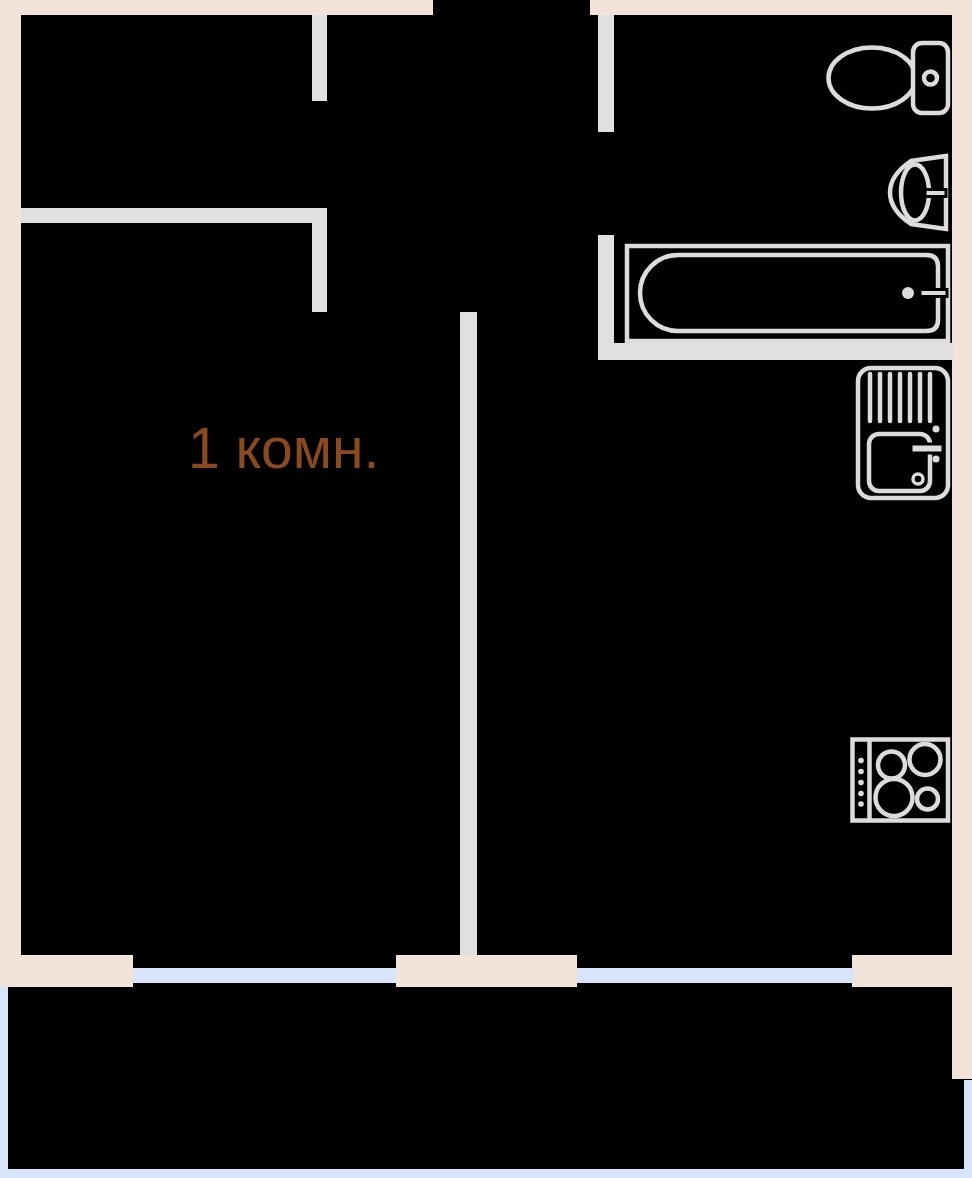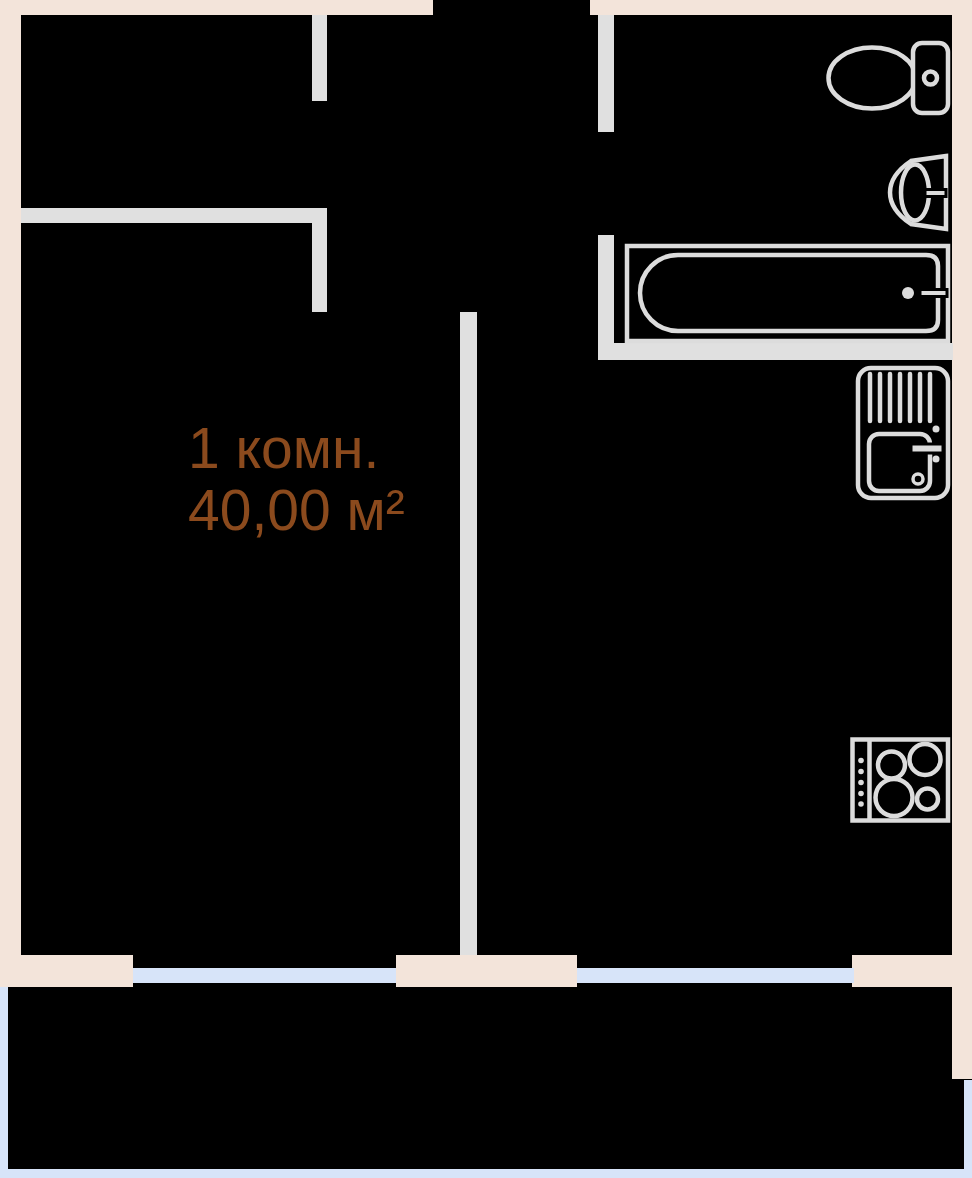--- a/index.html
+++ b/index.html
@@ -102,7 +102,6 @@
 
   <div class="label">
     <div>1 комн.</div>
-    <div>40,00 м²</div>
   </div>
 
 </div>

